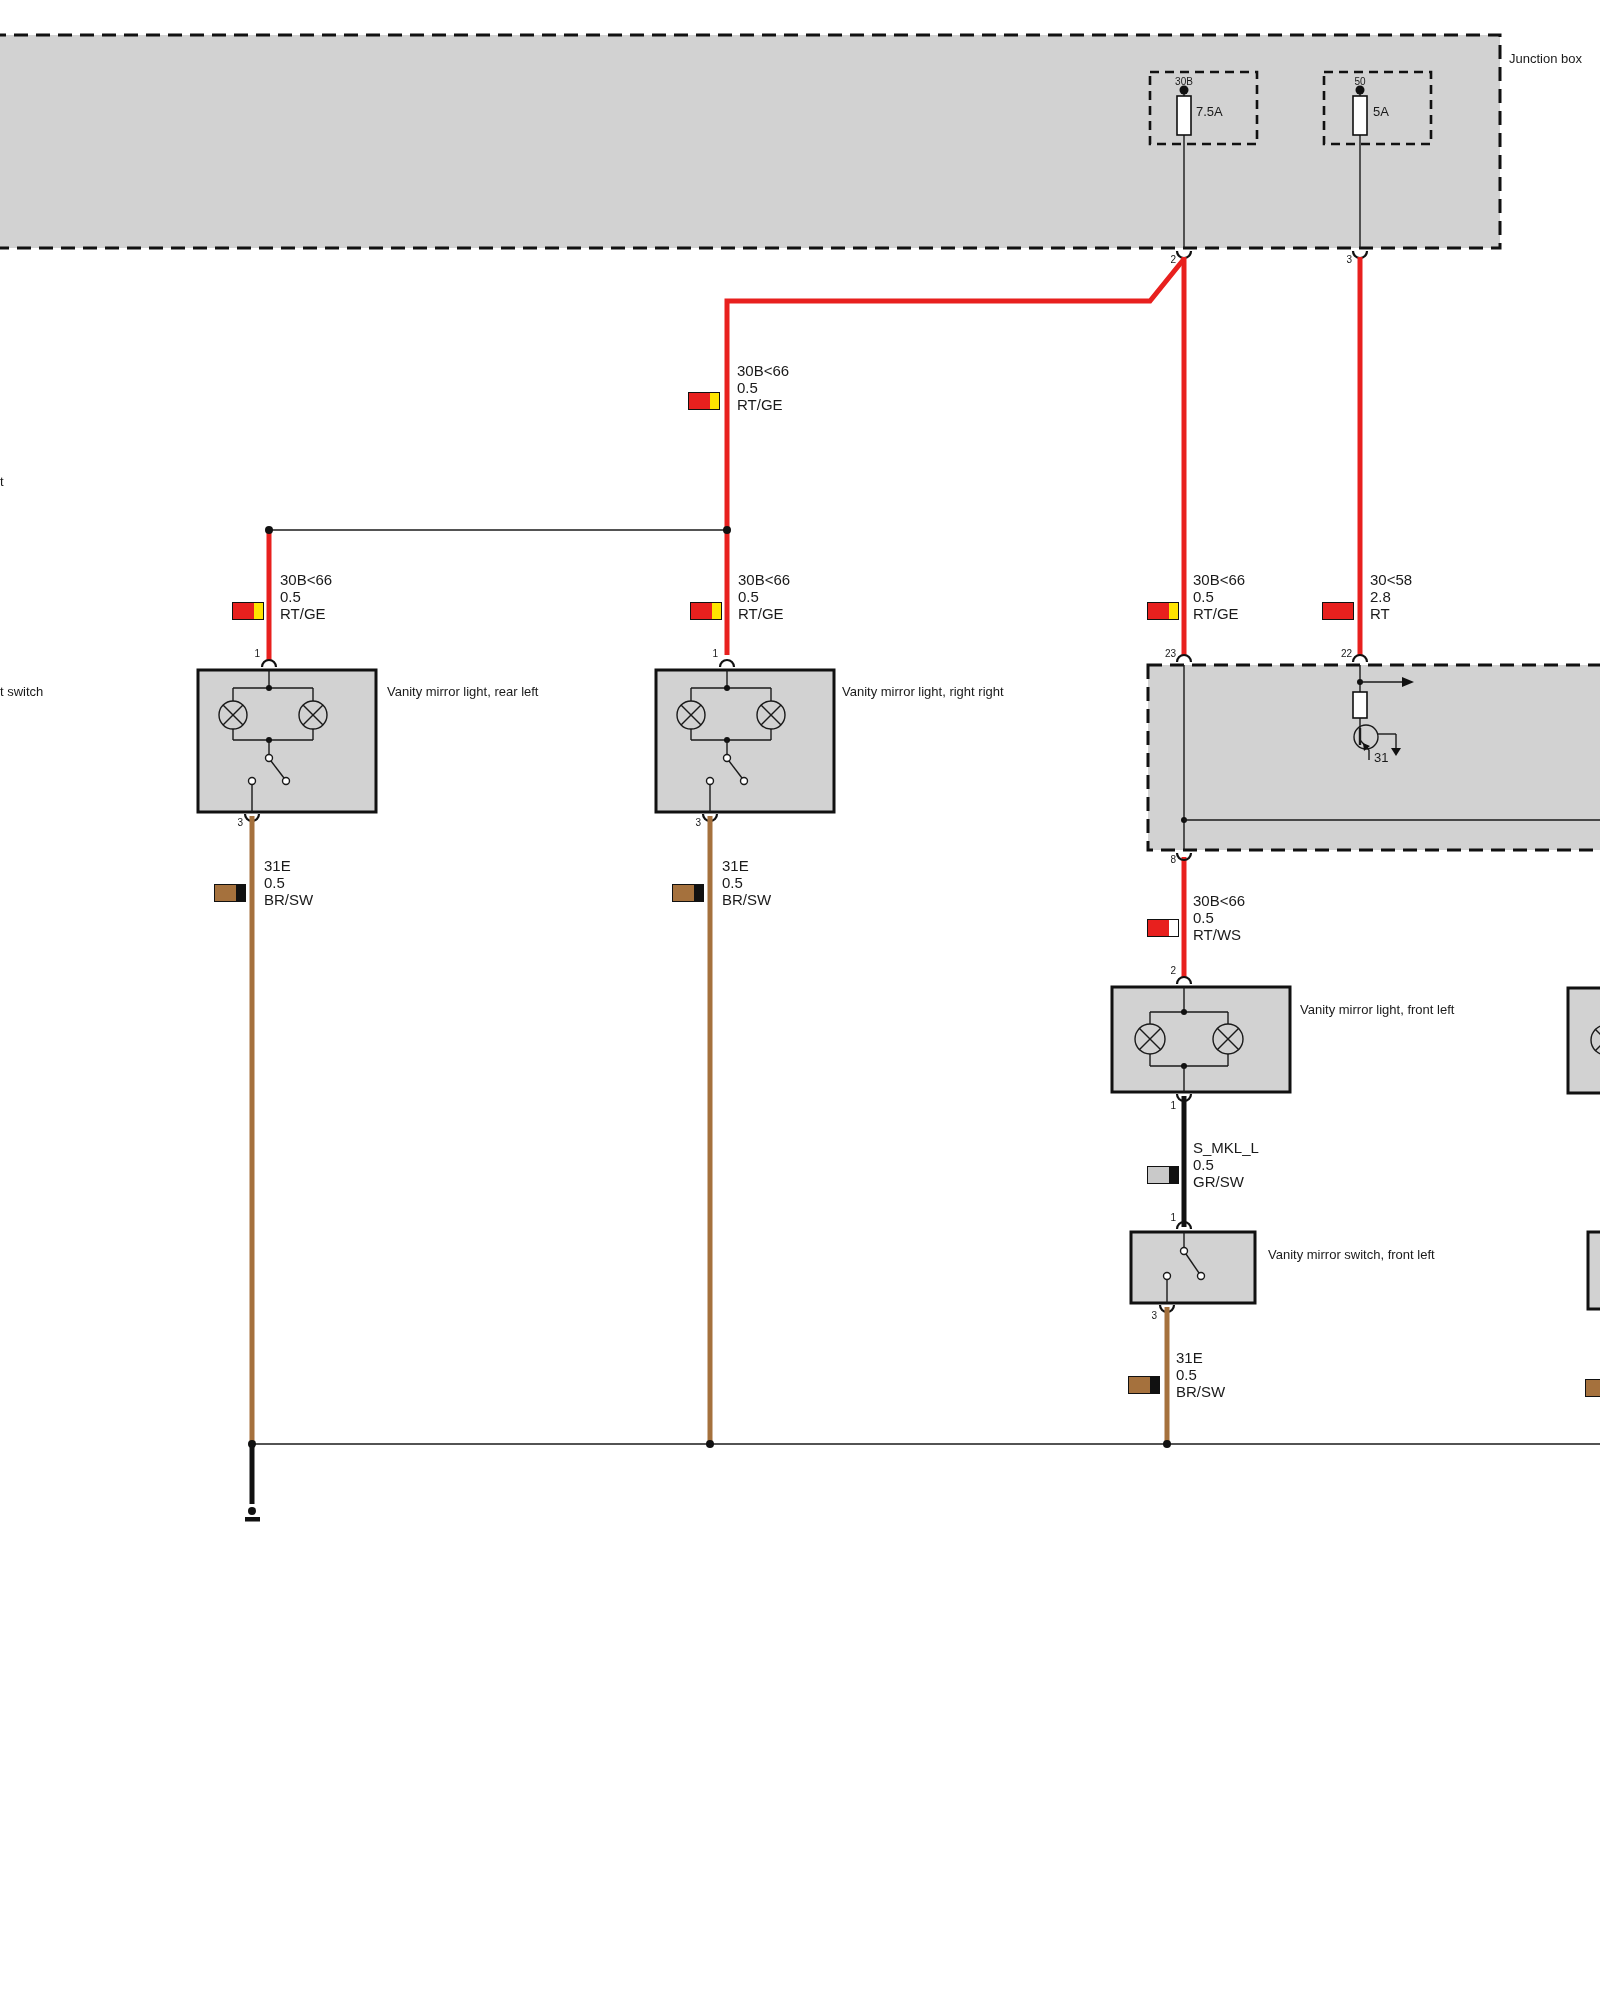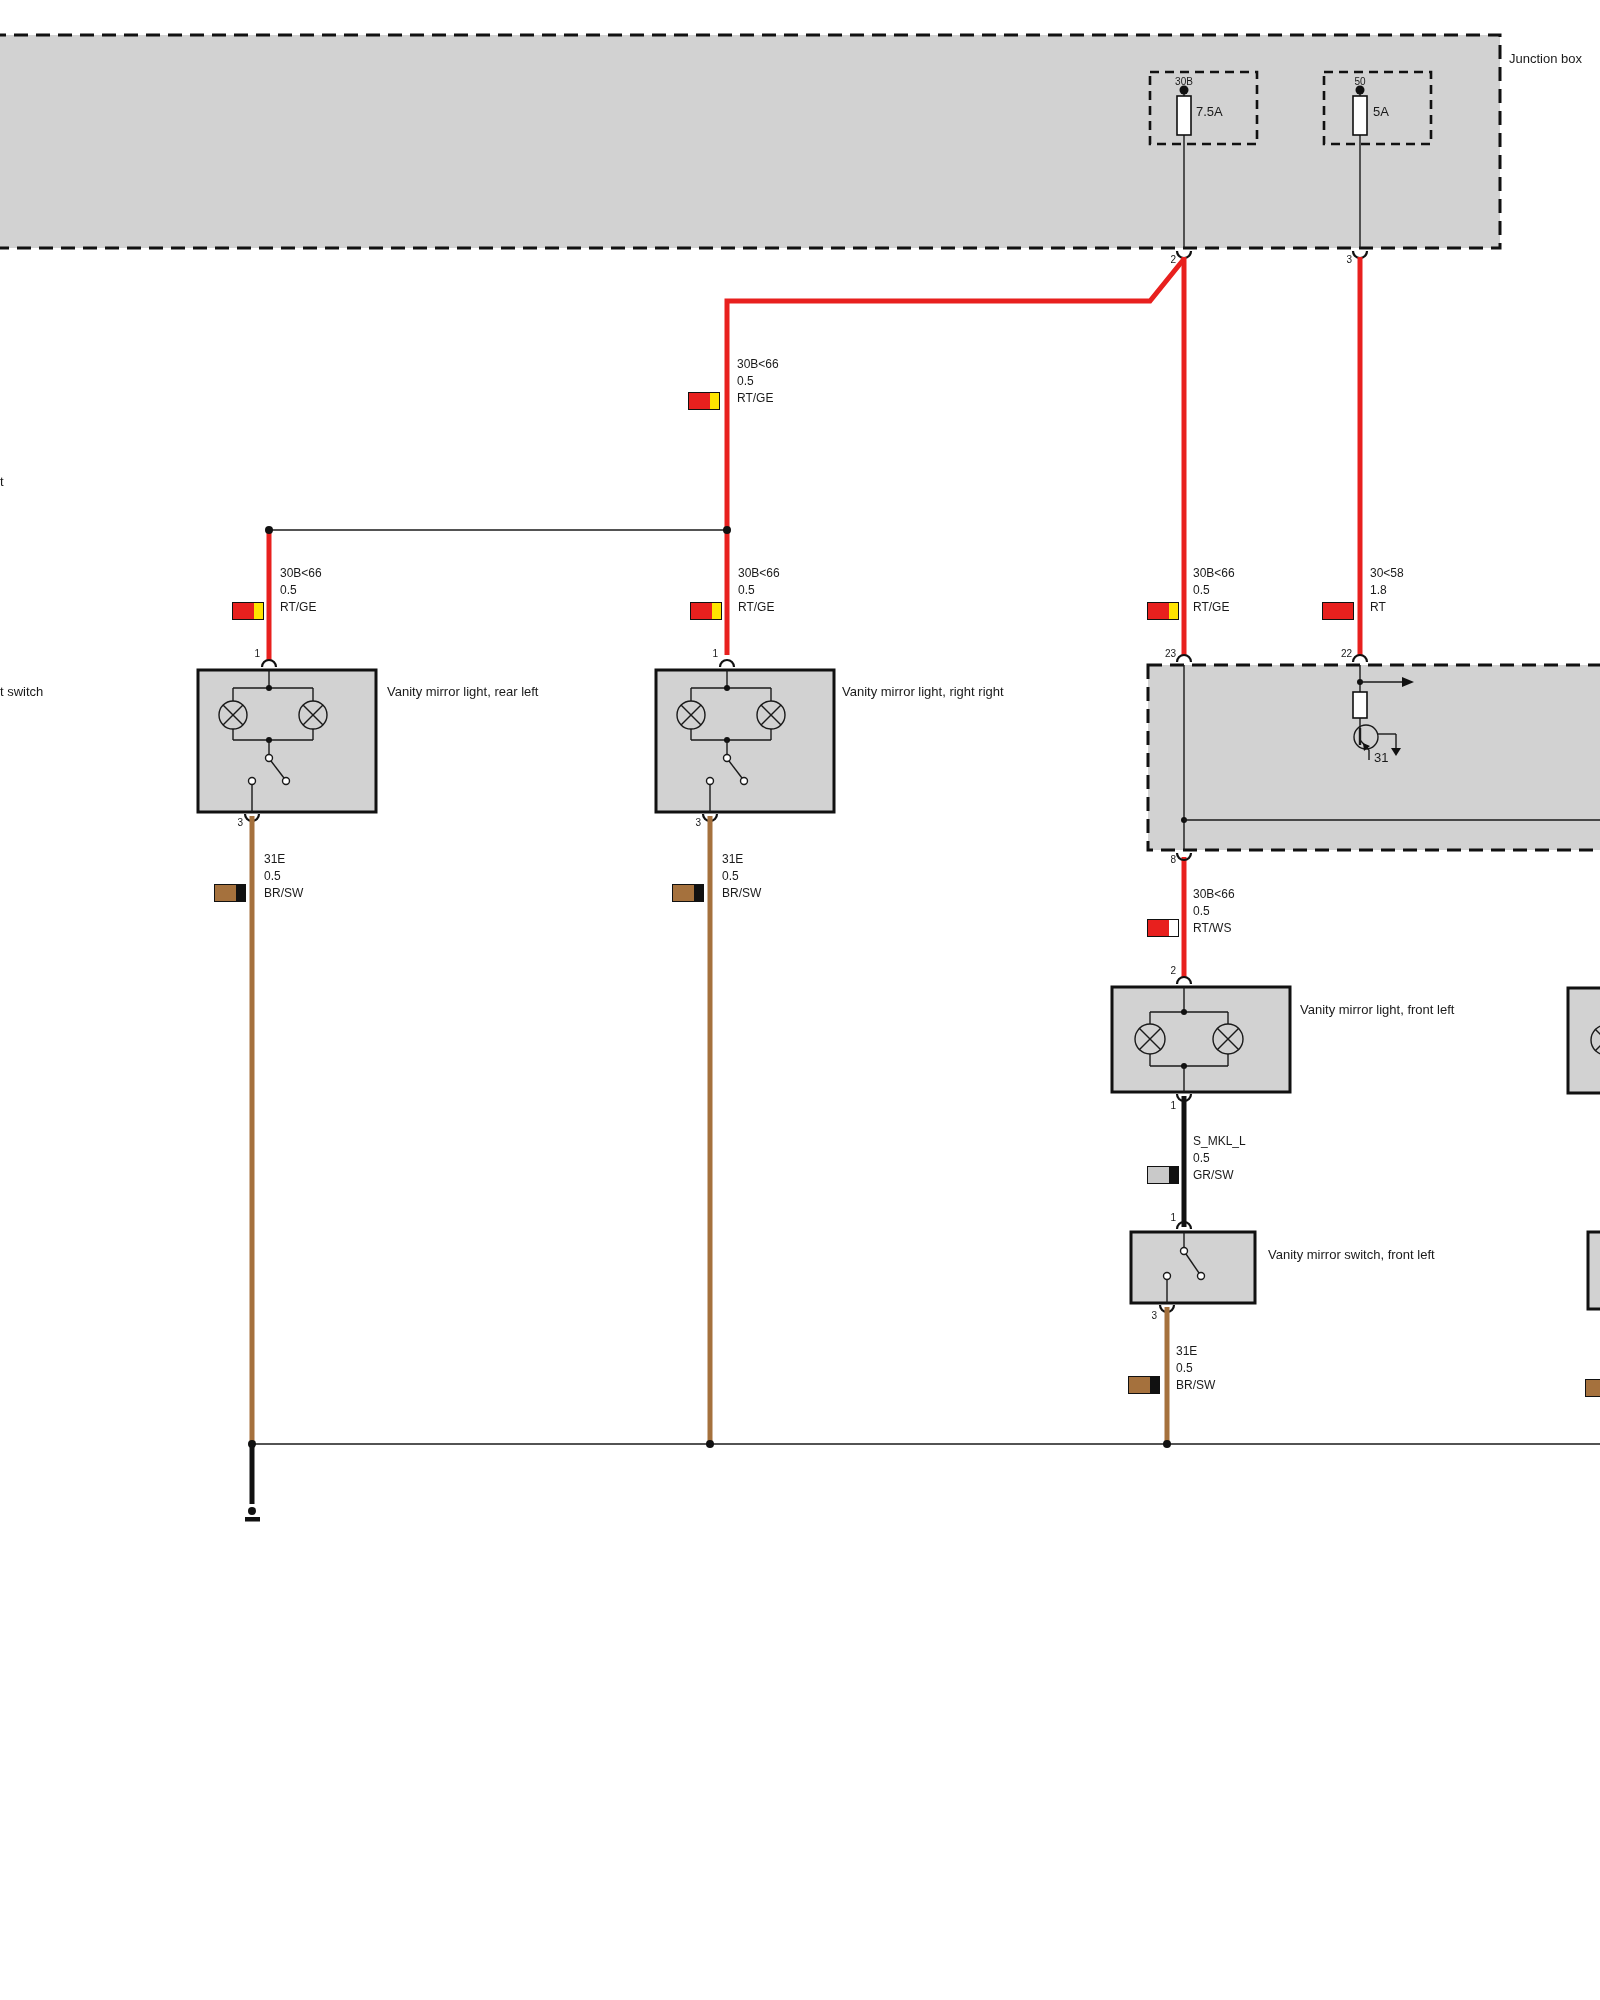--- a/index.html
+++ b/index.html
@@ -8,7 +8,7 @@
   svg{position:absolute;left:0;top:0;}
   .lbl{position:absolute;font-size:13px;line-height:15px;white-space:nowrap;}
   .pinlbl{position:absolute;font-size:10px;line-height:15px;text-align:right;}
-  .wlabel{position:absolute;font-size:12px;line-height:17px;white-space:nowrap;}
+  .wlabel{position:absolute;font-size:15px;line-height:17px;white-space:nowrap;margin-top:6px;}
   .wlabel span{display:block;}
   .swatch{position:absolute;width:30px;height:16px;border:1.6px solid #111;display:flex;}
   .sw-a{flex:0 0 70%;height:100%;}

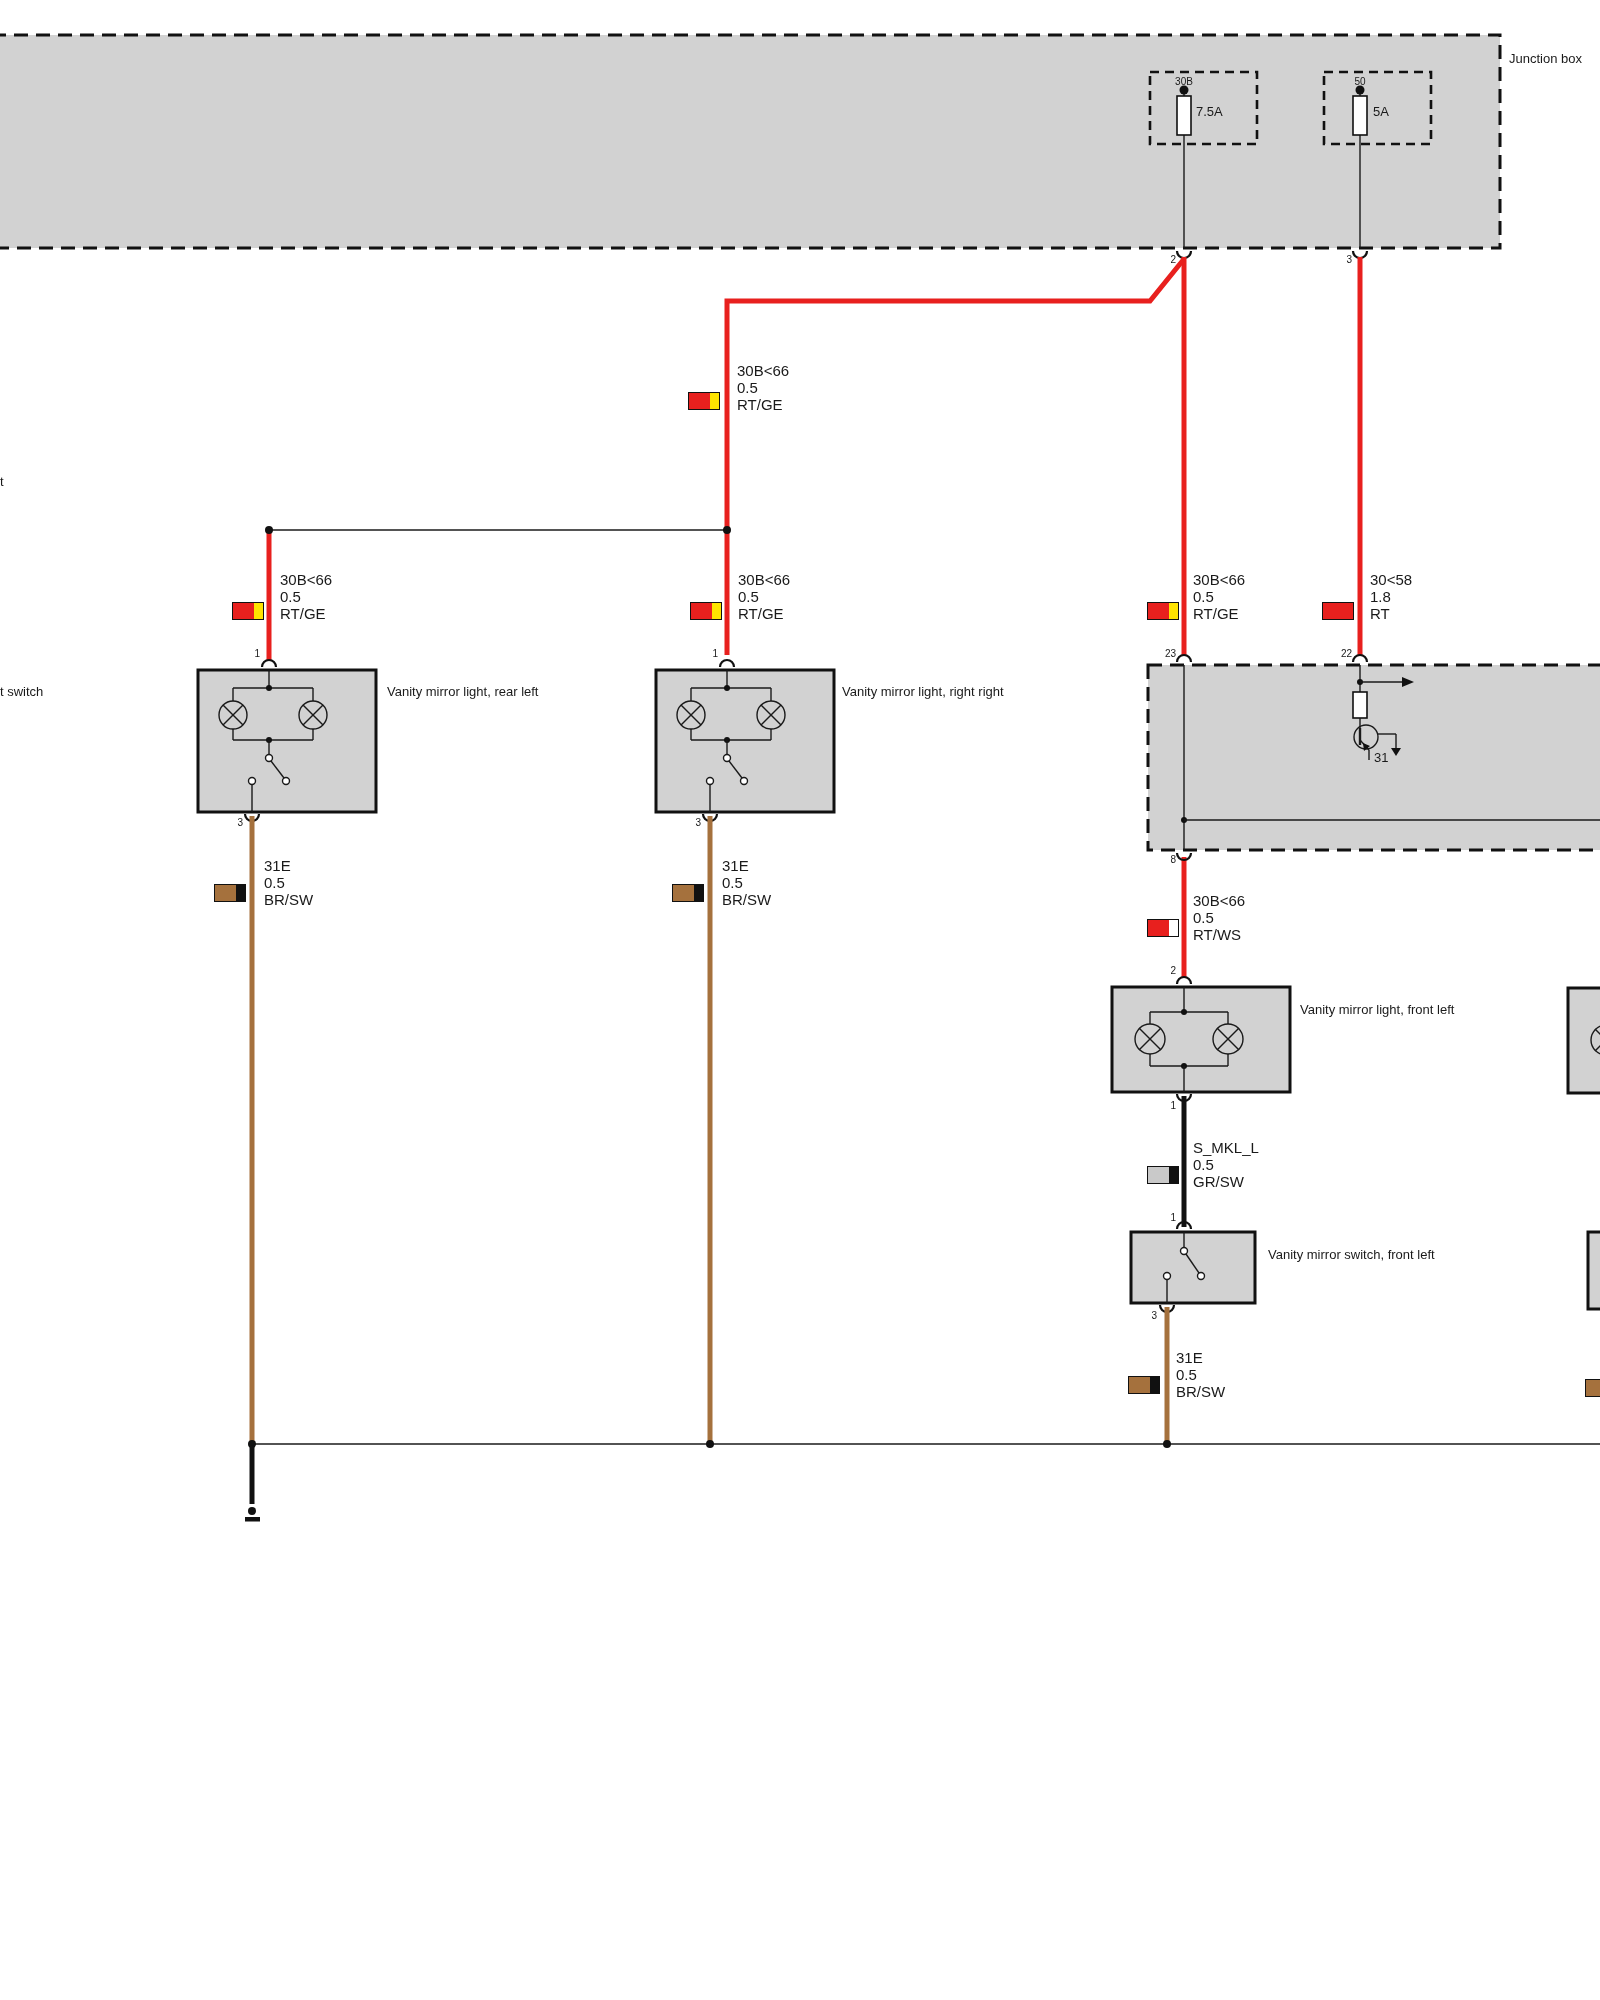--- a/index.html
+++ b/index.html
@@ -285,7 +285,7 @@
 
   <div class="wlabel" style="left:1370px;top:565px">
     <span>30&lt;58</span>
-      <span>1.8</span>
+      <span>2.8</span>
       <span>RT</span>
   </div>
   <div class="swatch" style="left:1322px;top:602px">

